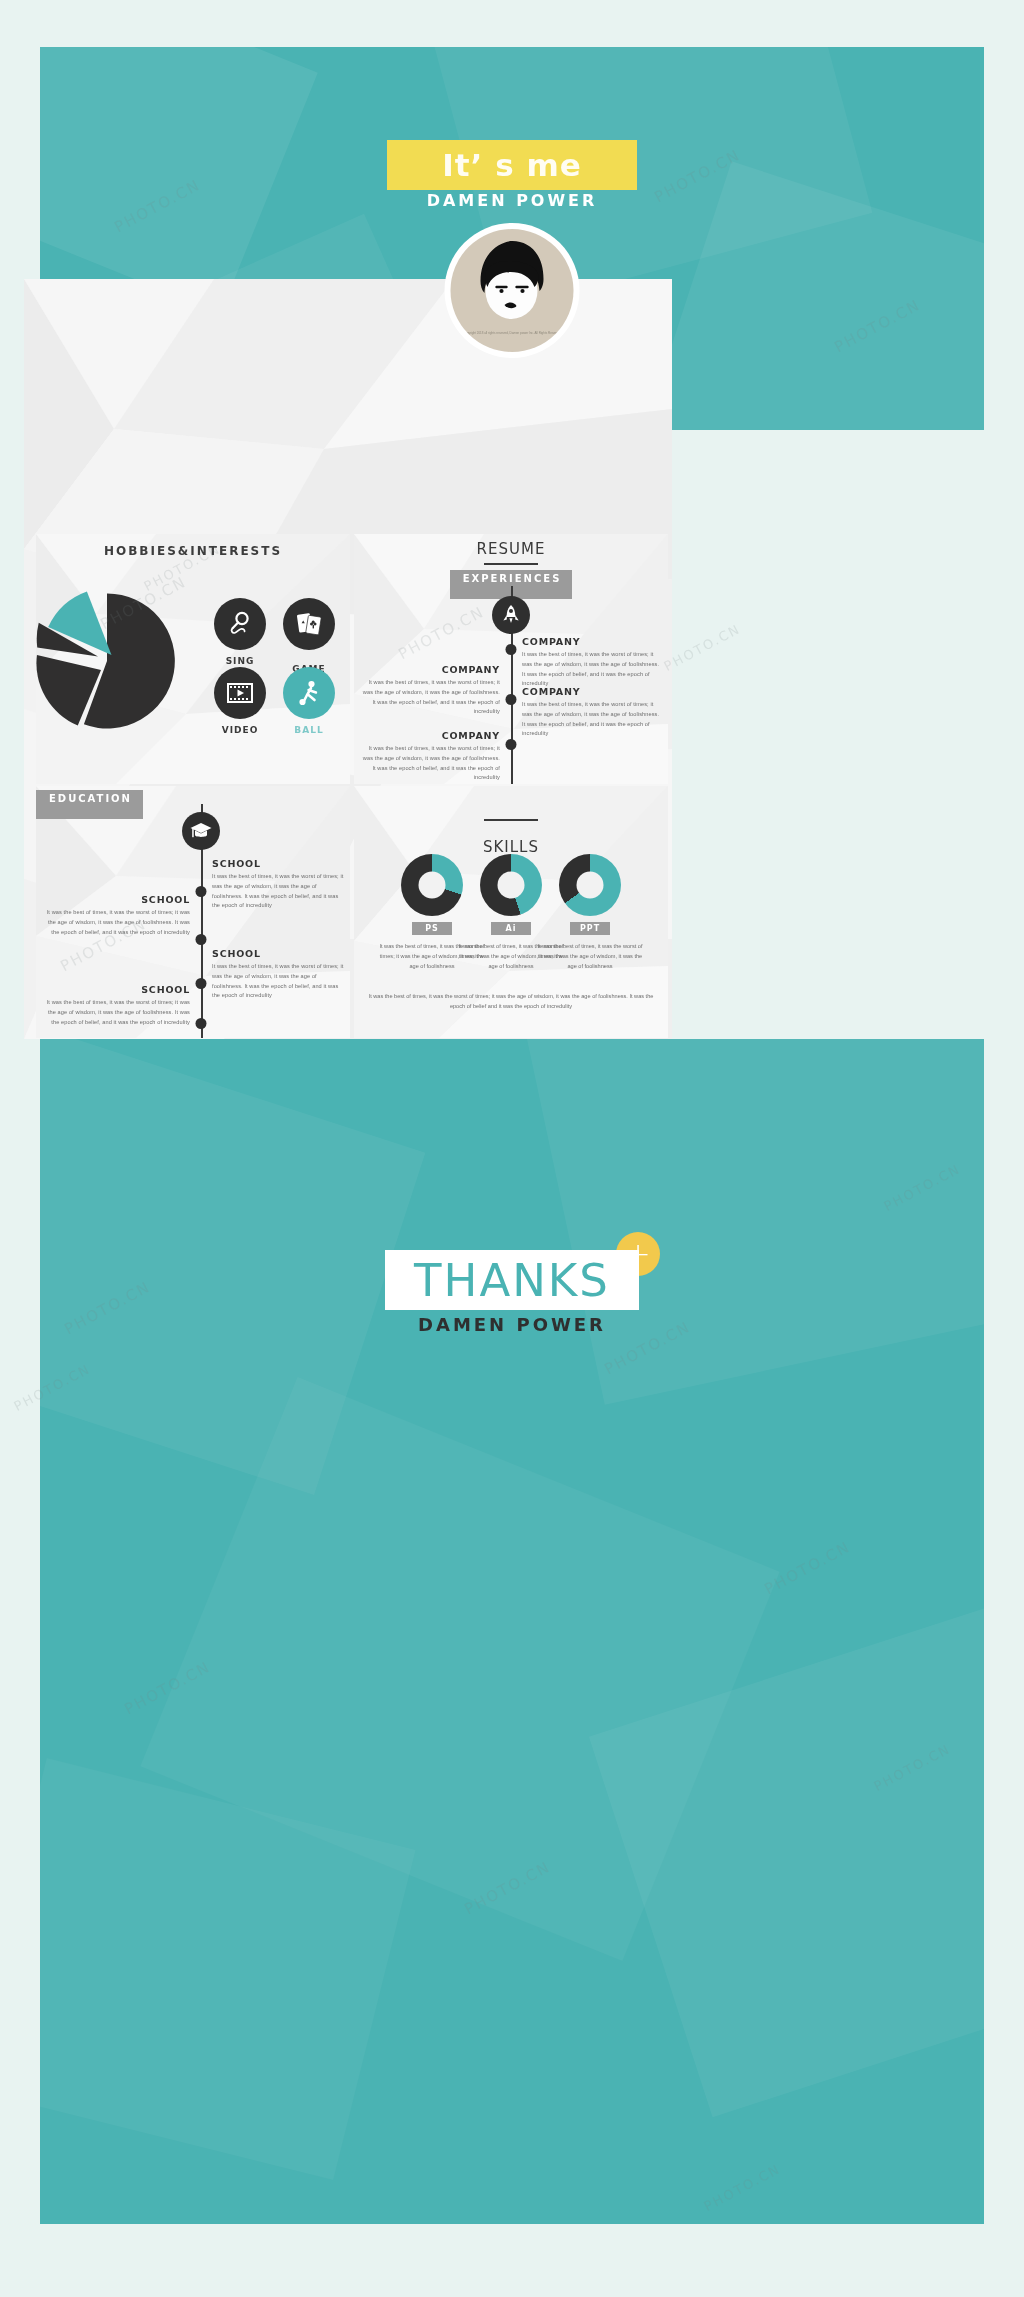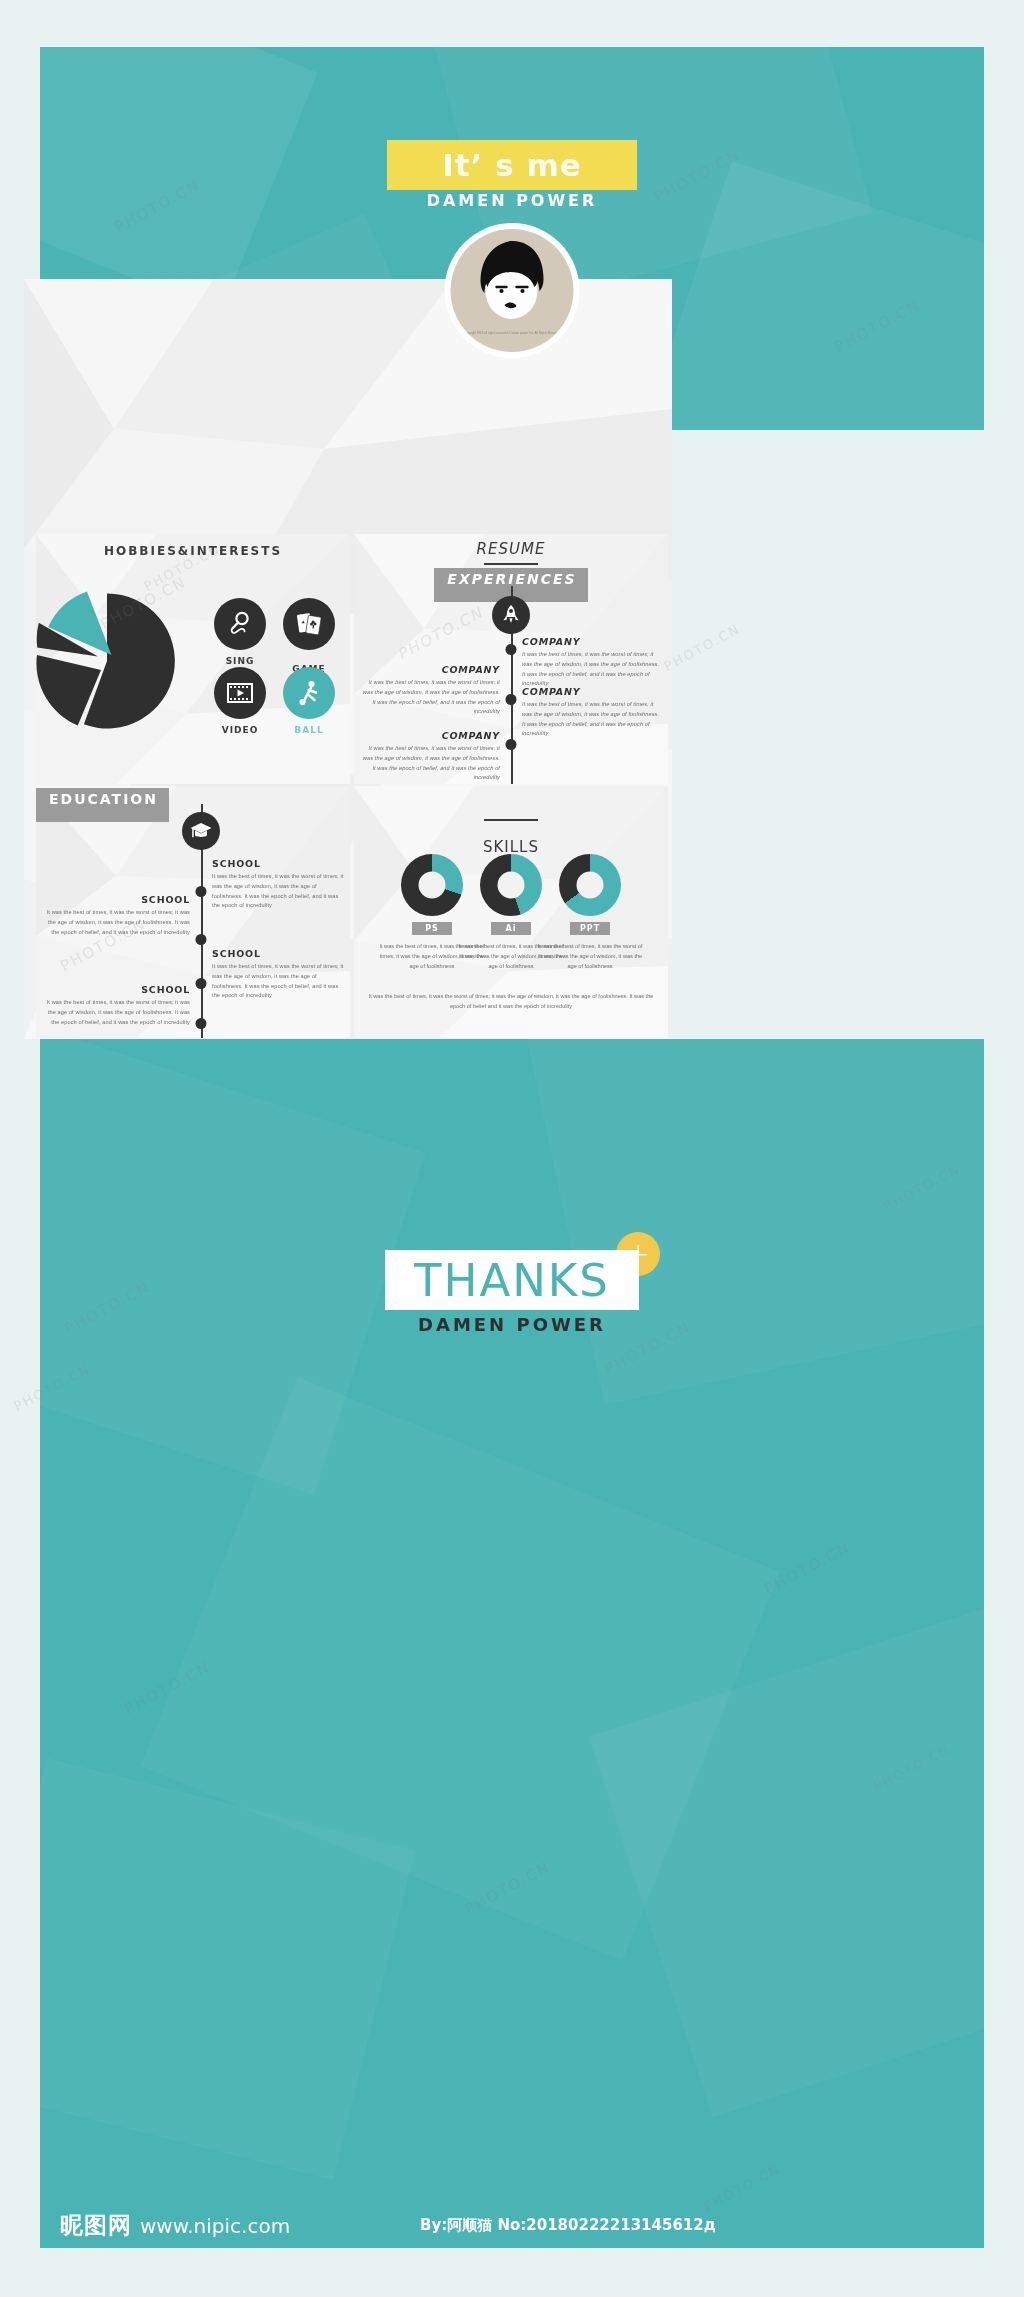--- a/index.html
+++ b/index.html
@@ -494,7 +494,7 @@
     <div class="wm" style="left:60px;top:60px;">PHOTO.CN</div>
   </div>
 
-  <div class="quad" style="left:354px;top:534px;width:314px;height:250px;font-style:italic;">
+  <div class="quad" style="left:354px;top:534px;width:314px;height:250px;">
     <svg width="314" height="250" viewBox="0 0 314 250" style="position:absolute;left:0;top:0;">
       <polygon points="0,0 130,0 70,95" fill="#f8f8f8"></polygon>
       <polygon points="130,0 314,0 230,100 70,95" fill="#f2f2f2"></polygon>

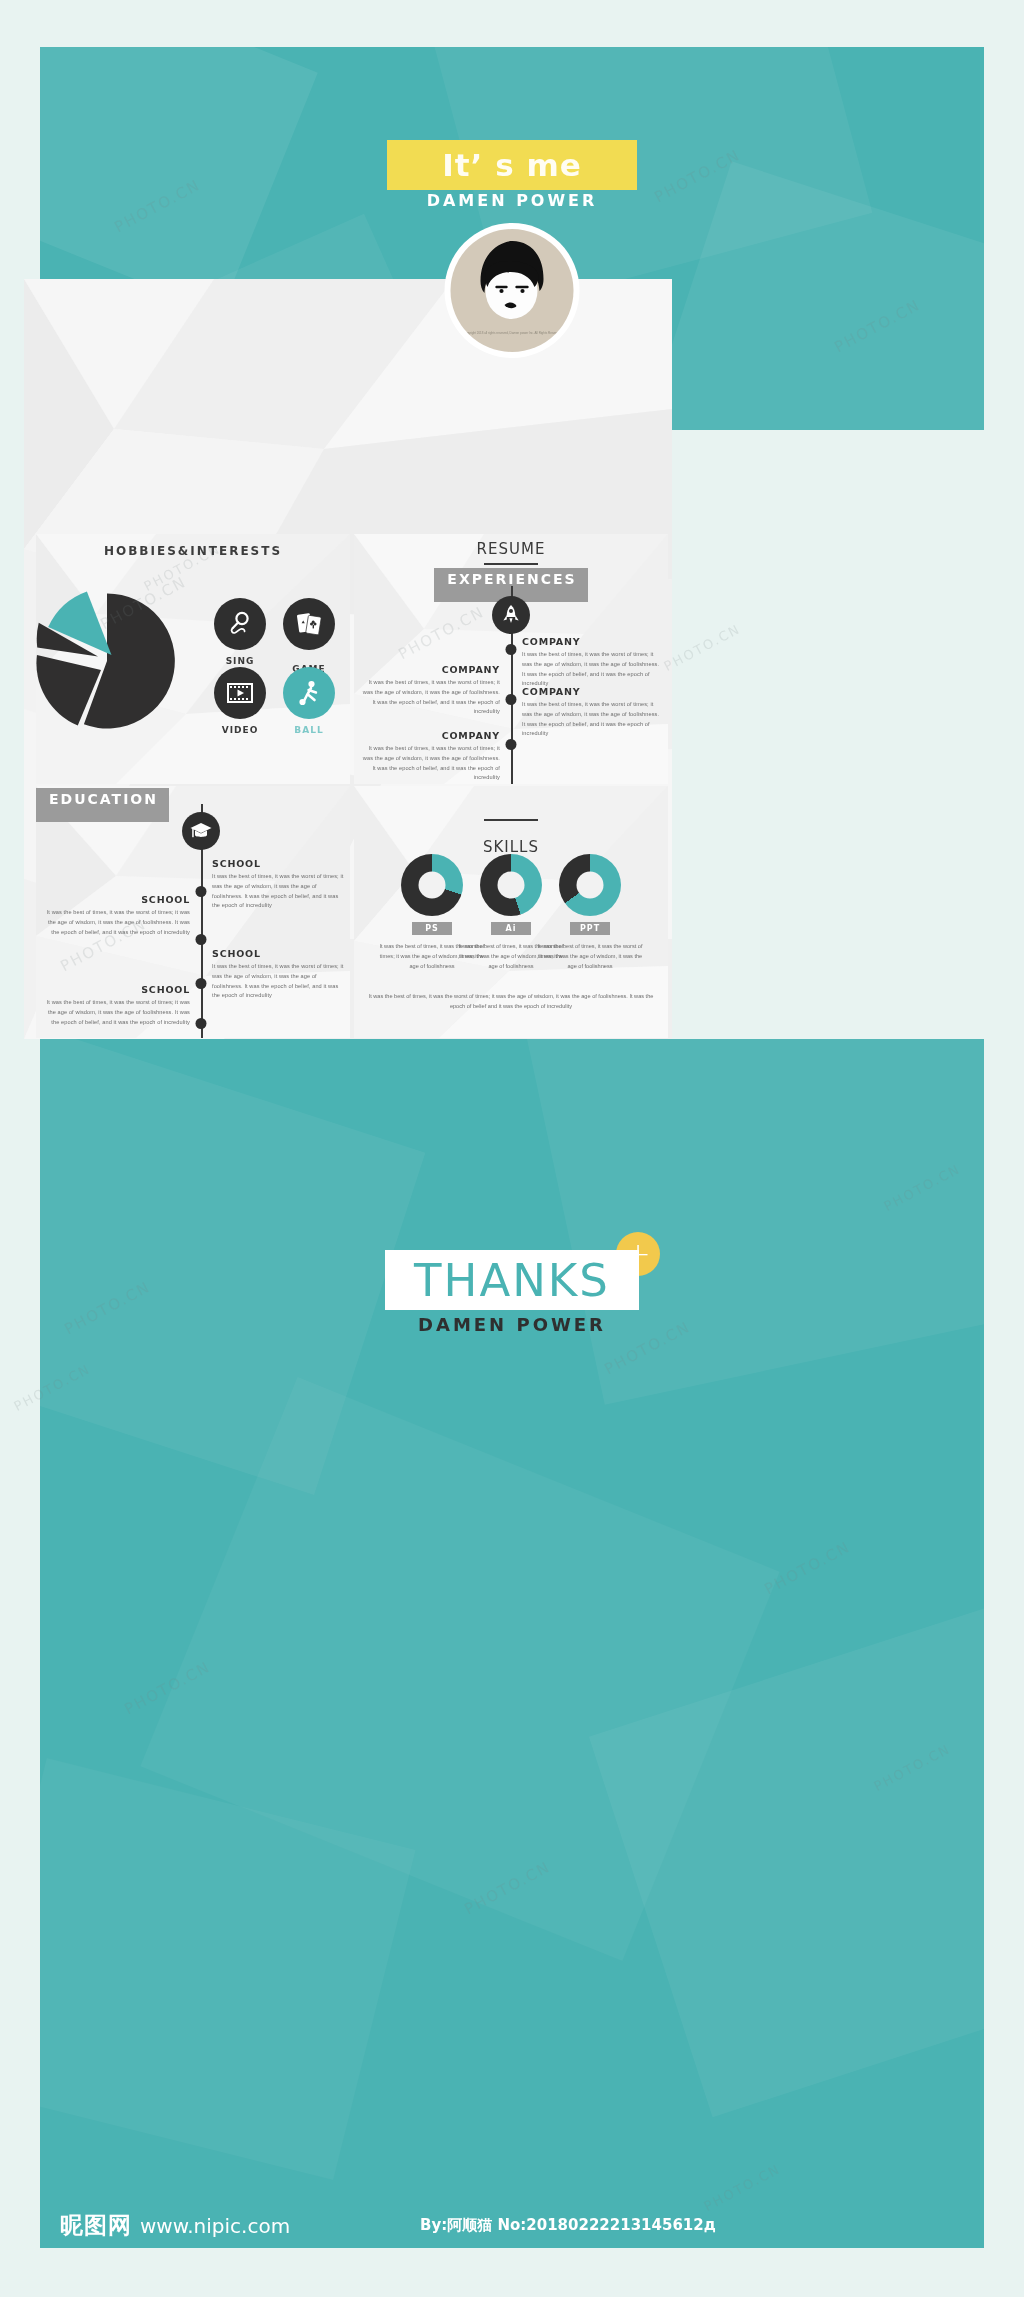--- a/index.html
+++ b/index.html
@@ -157,7 +157,7 @@
     display: inline-block;
     background: #9b9b9b;
     color: #ffffff;
-    font-size: 14px;
+    font-size: 10px;
     letter-spacing: 2px;
     padding: 3px 11px 15px 13px;
     font-weight: bold;

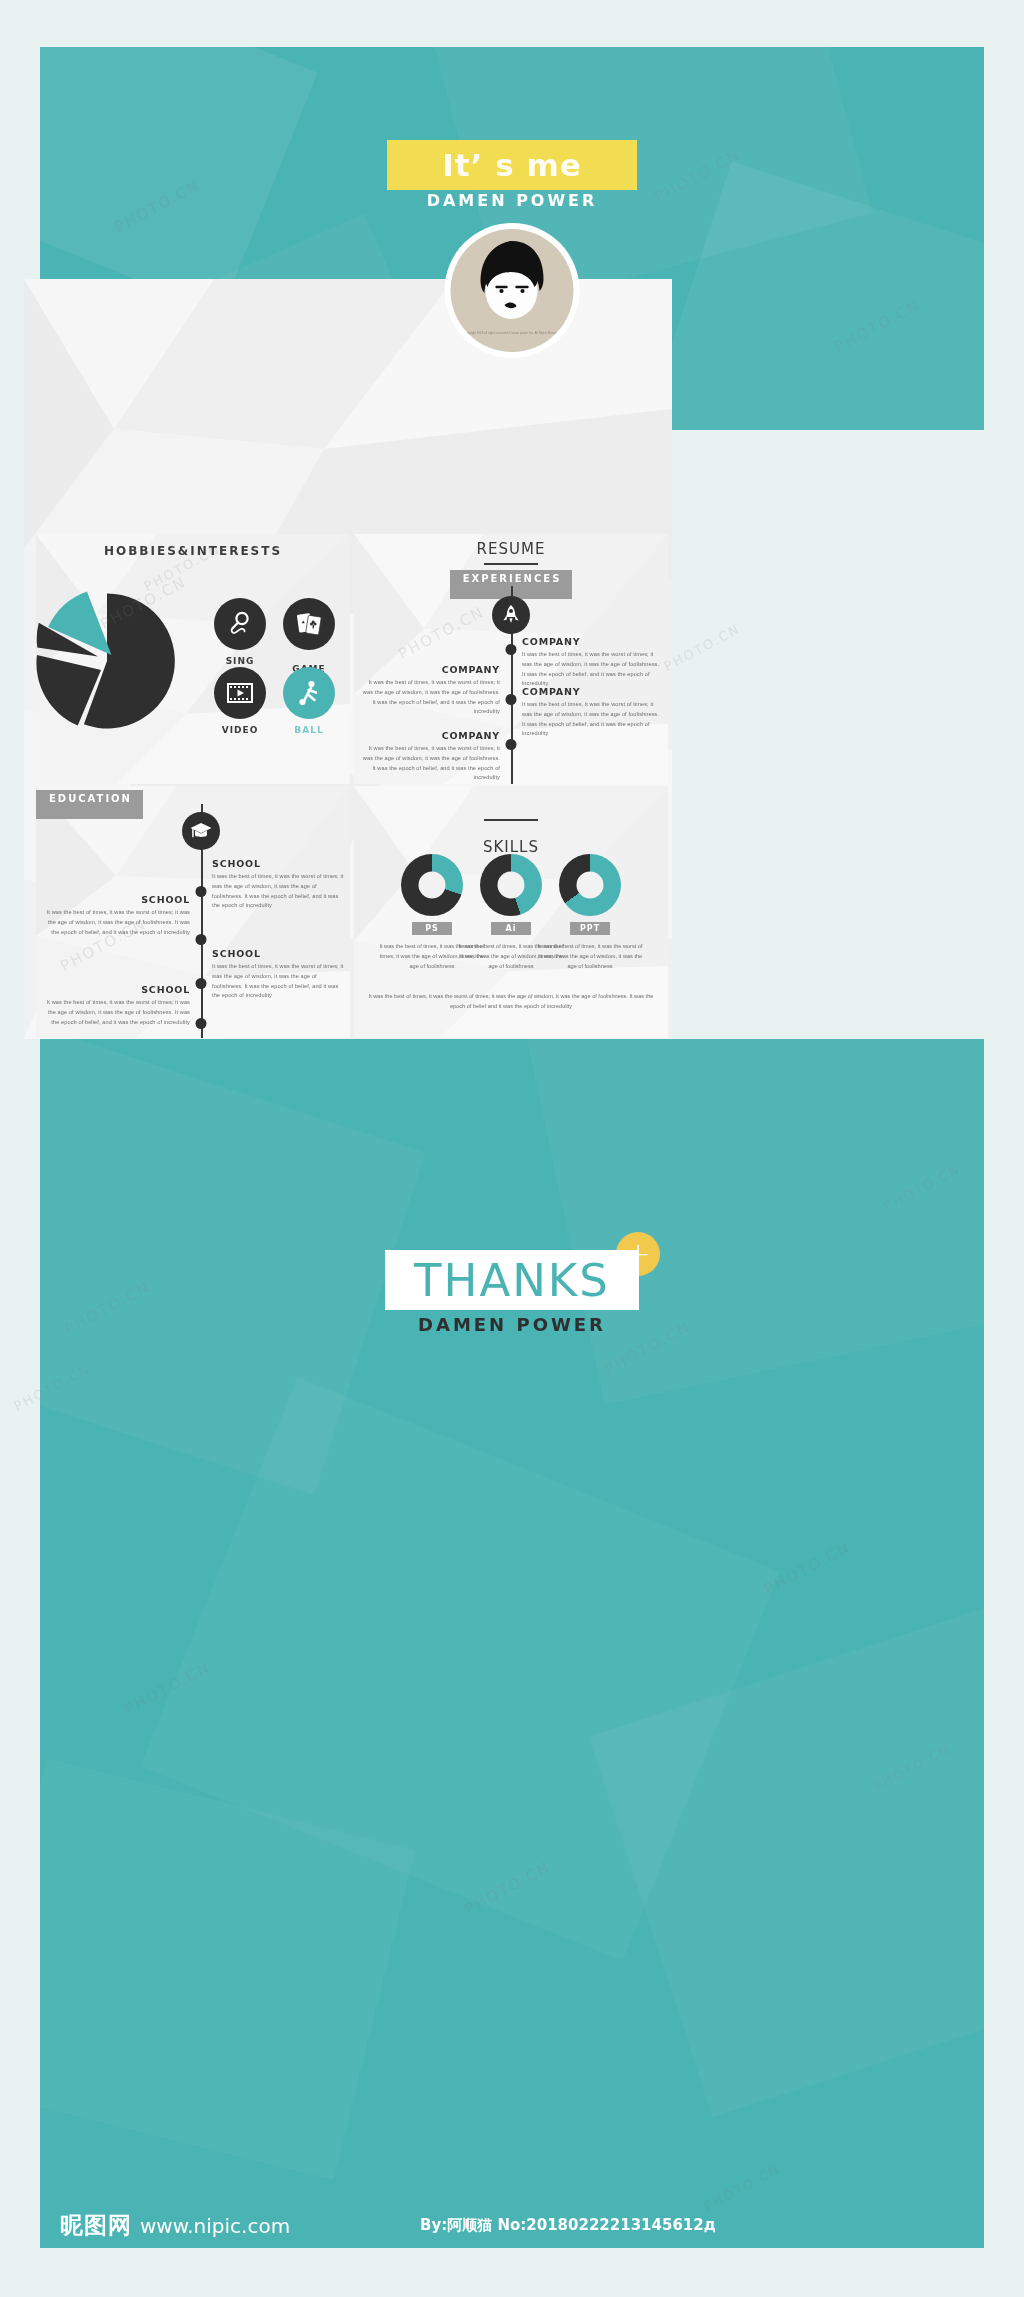--- a/index.html
+++ b/index.html
@@ -644,13 +644,6 @@
     <div class="wm" style="left:420px;top:840px;">PHOTO.CN</div>
   </div>
 
-  <div id="footer">
-    <div class="footer-left">
-      <span class="footer-cn">昵图网</span>
-      <span class="footer-url">www.nipic.com</span>
-    </div>
-    <div class="footer-right">By:阿顺猫 No:20180222213145612д</div>
-  </div>
 
   <div class="wm" style="left:140px;top:560px;font-size:13px;">PHOTO.CN</div>
   <div class="wm" style="left:660px;top:640px;font-size:13px;">PHOTO.CN</div>

